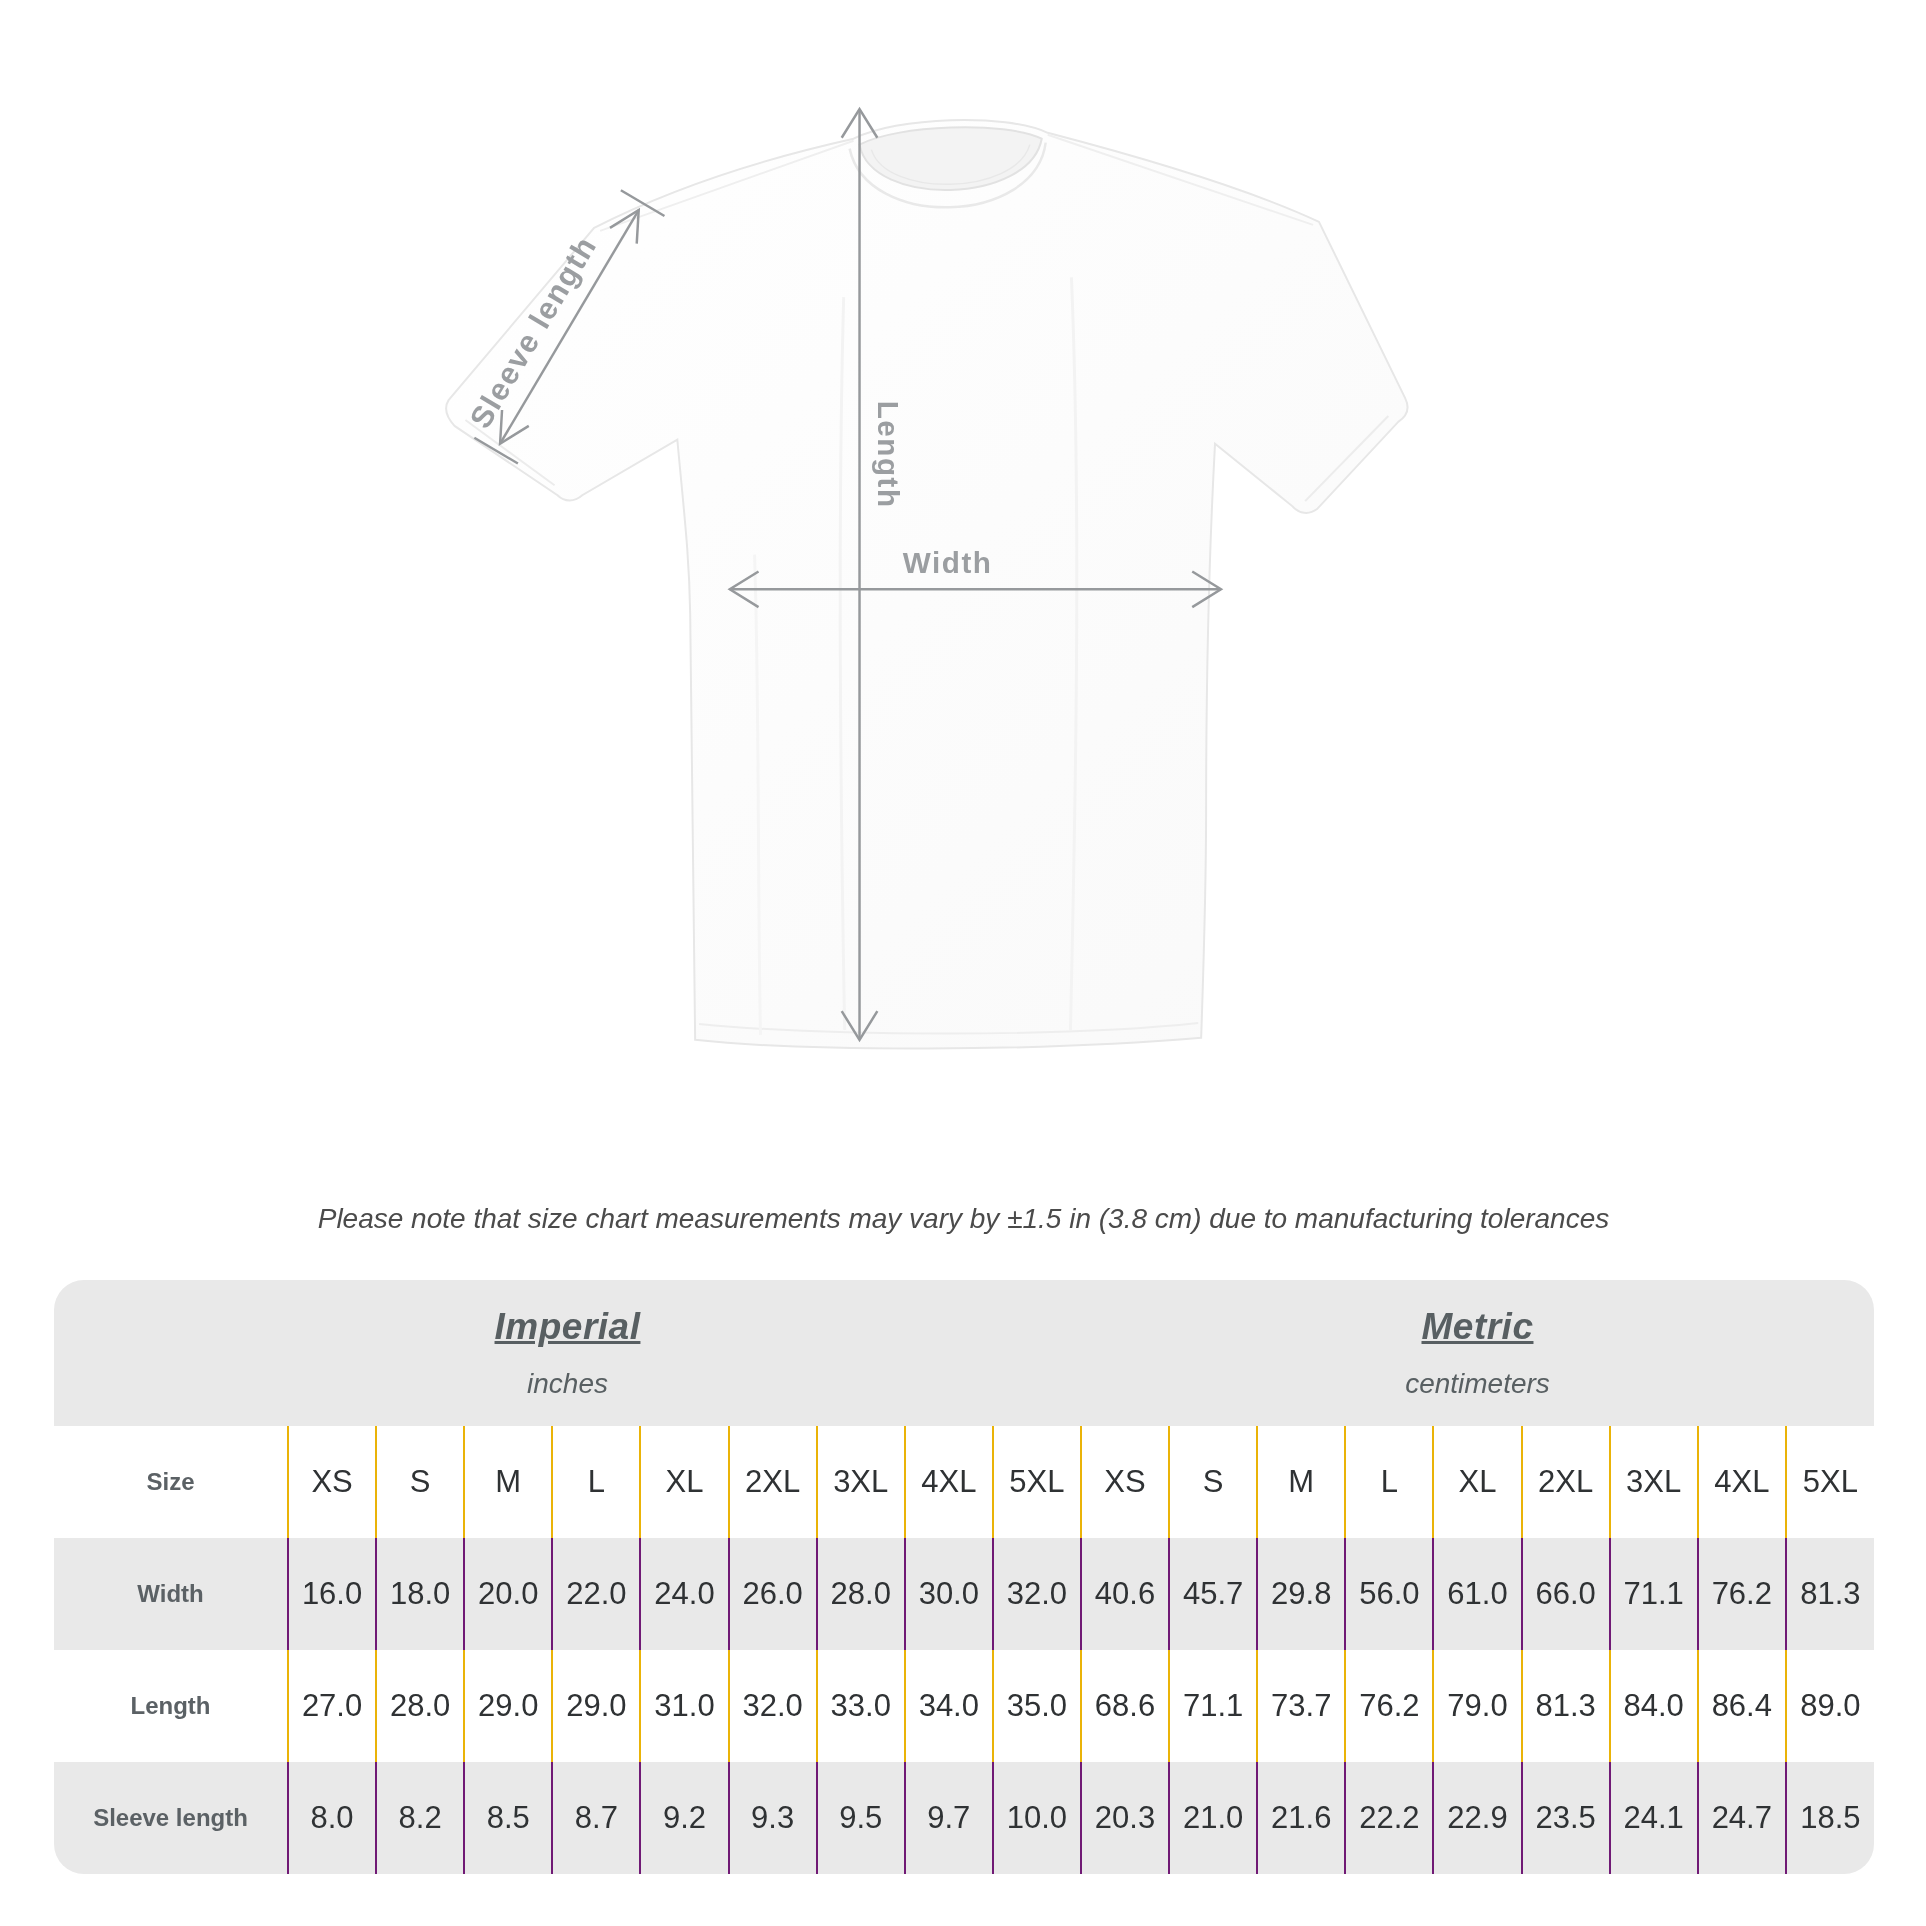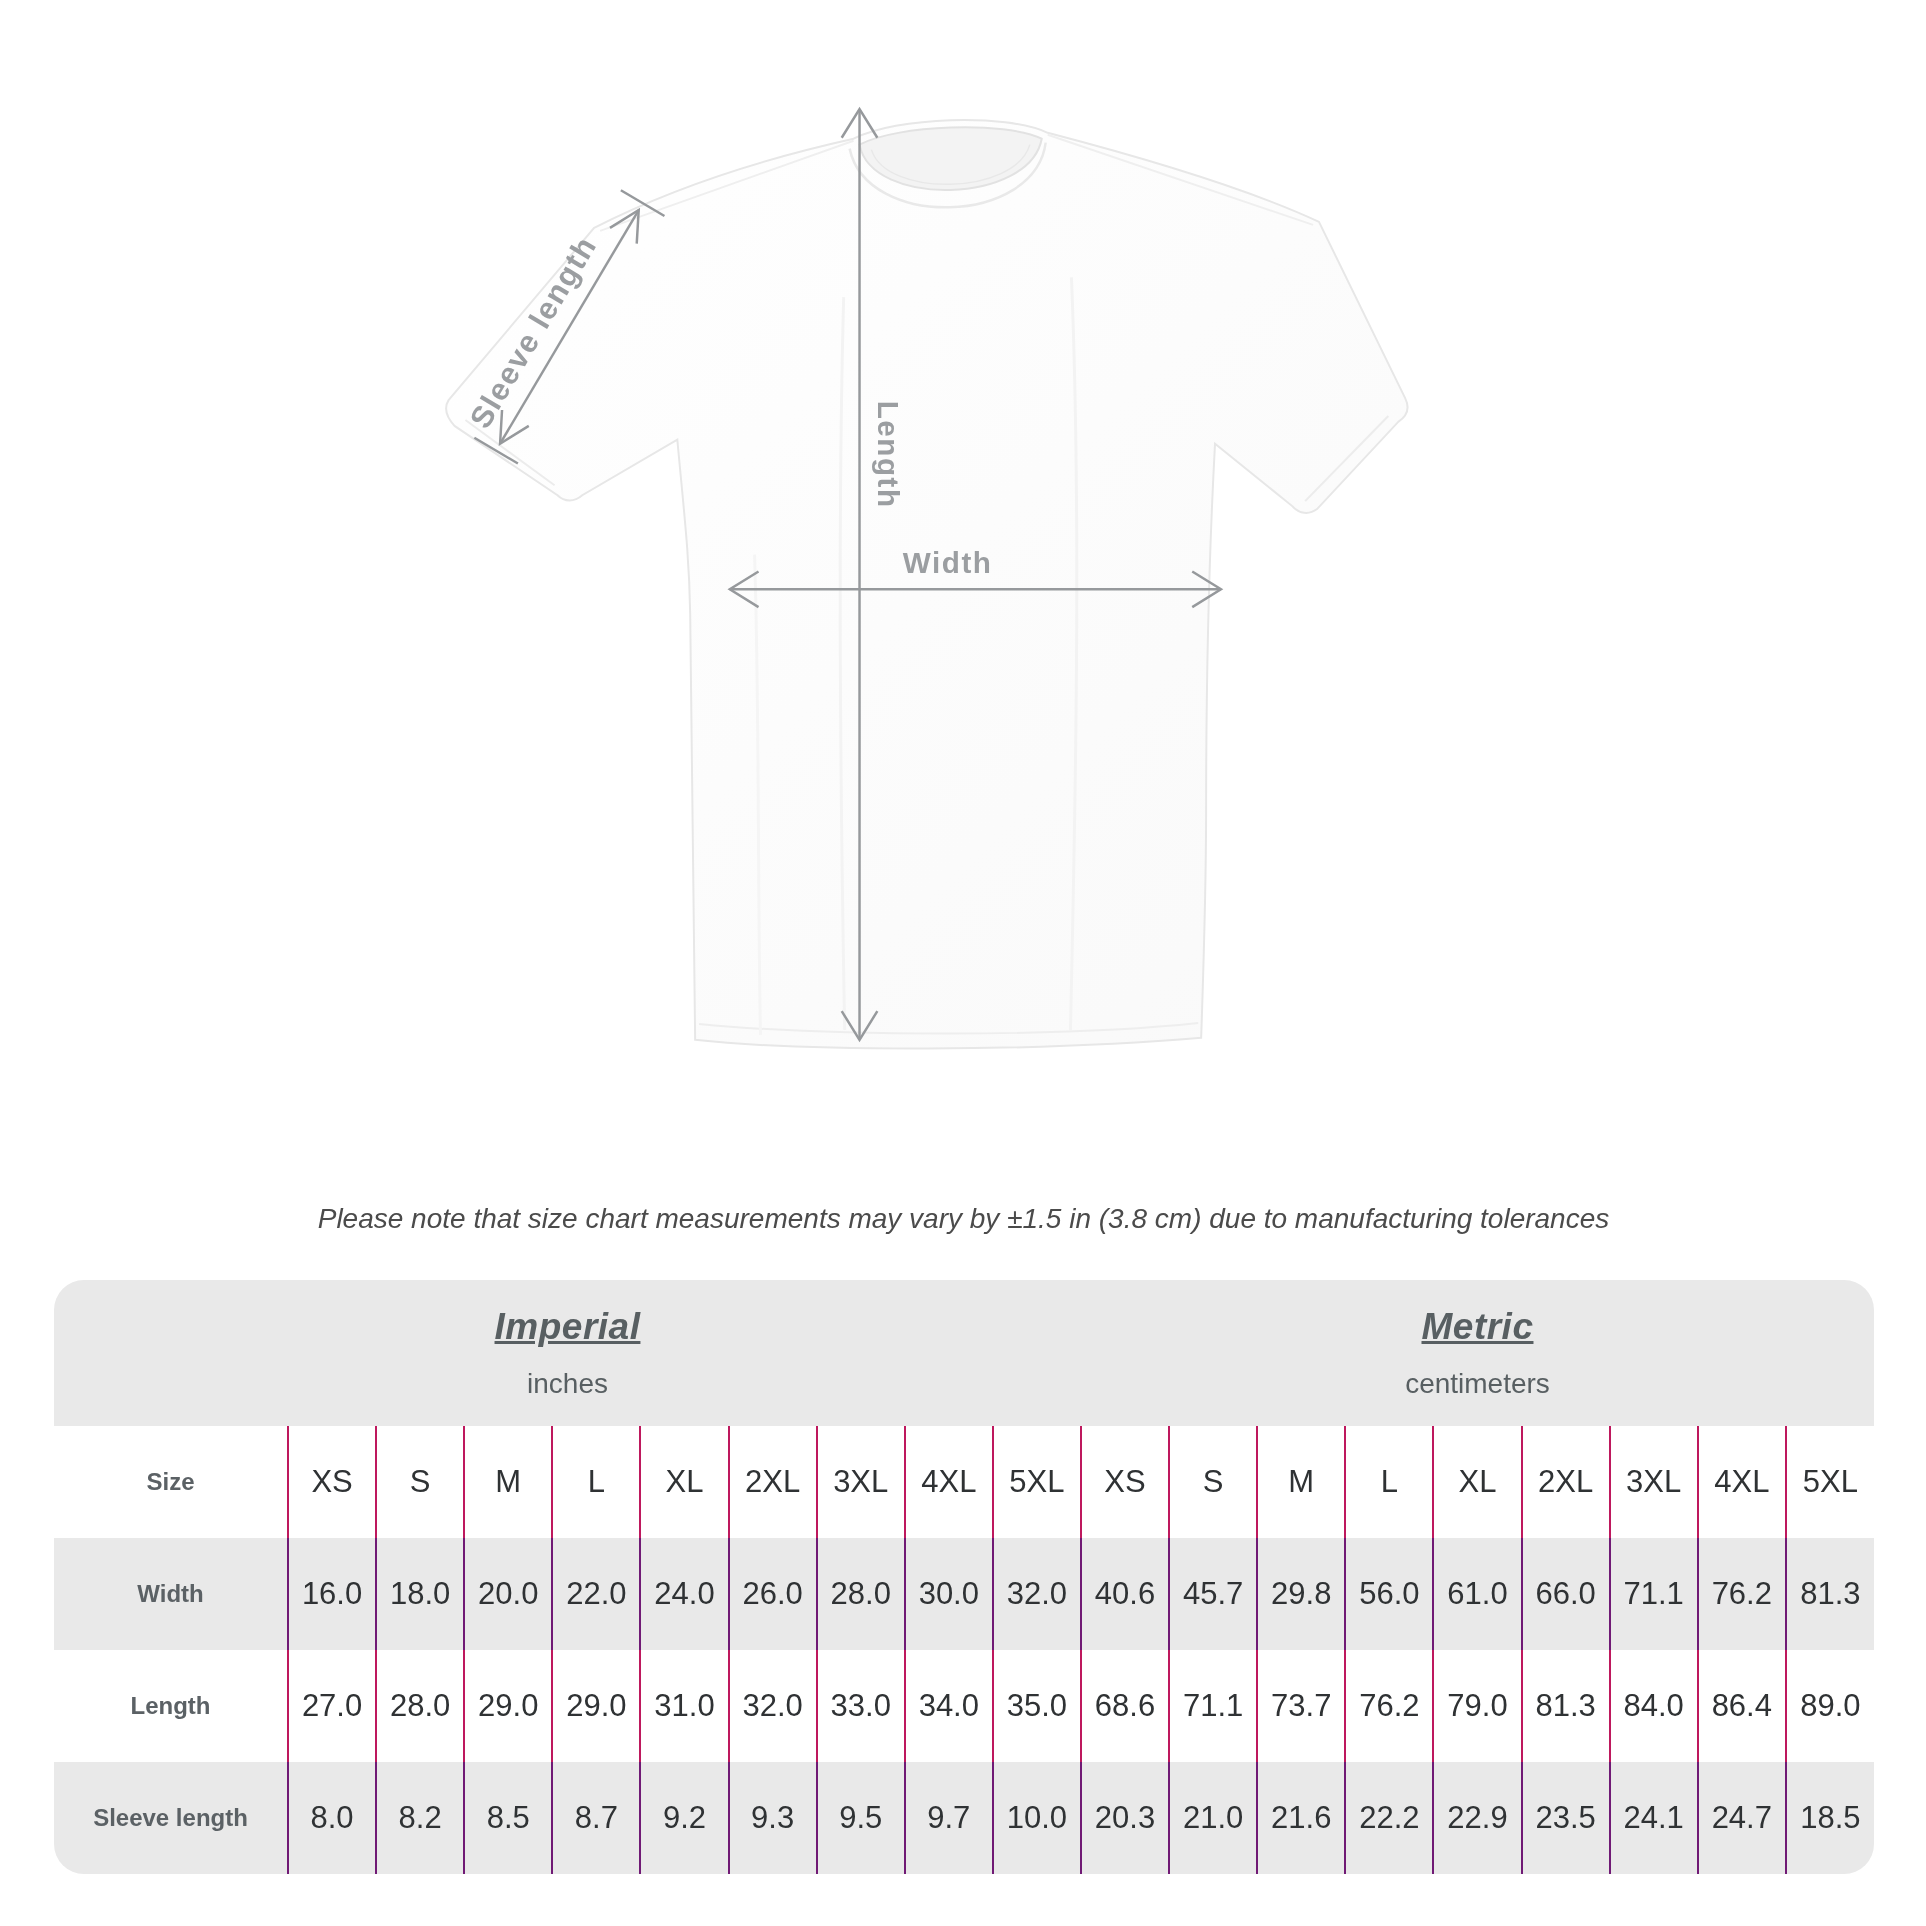--- a/index.html
+++ b/index.html
@@ -25,7 +25,7 @@
   tr.band-row{height:146px;}
   tr.band-row td{background:#e9e9e9;text-align:center;vertical-align:middle;padding:0;}
   .g-name{font-size:37px;font-weight:bold;font-style:italic;color:#585f62;letter-spacing:0.5px;text-decoration:underline;}
-  .g-unit{font-size:28px;color:#585f62;margin-top:20px;}
+  .g-unit{font-size:28px;font-style:italic;color:#585f62;margin-top:20px;}
 
   tr.row{height:112px;}
   tr.row th{font-size:24px;font-weight:bold;color:#5b6165;text-align:center;vertical-align:middle;padding:0;}

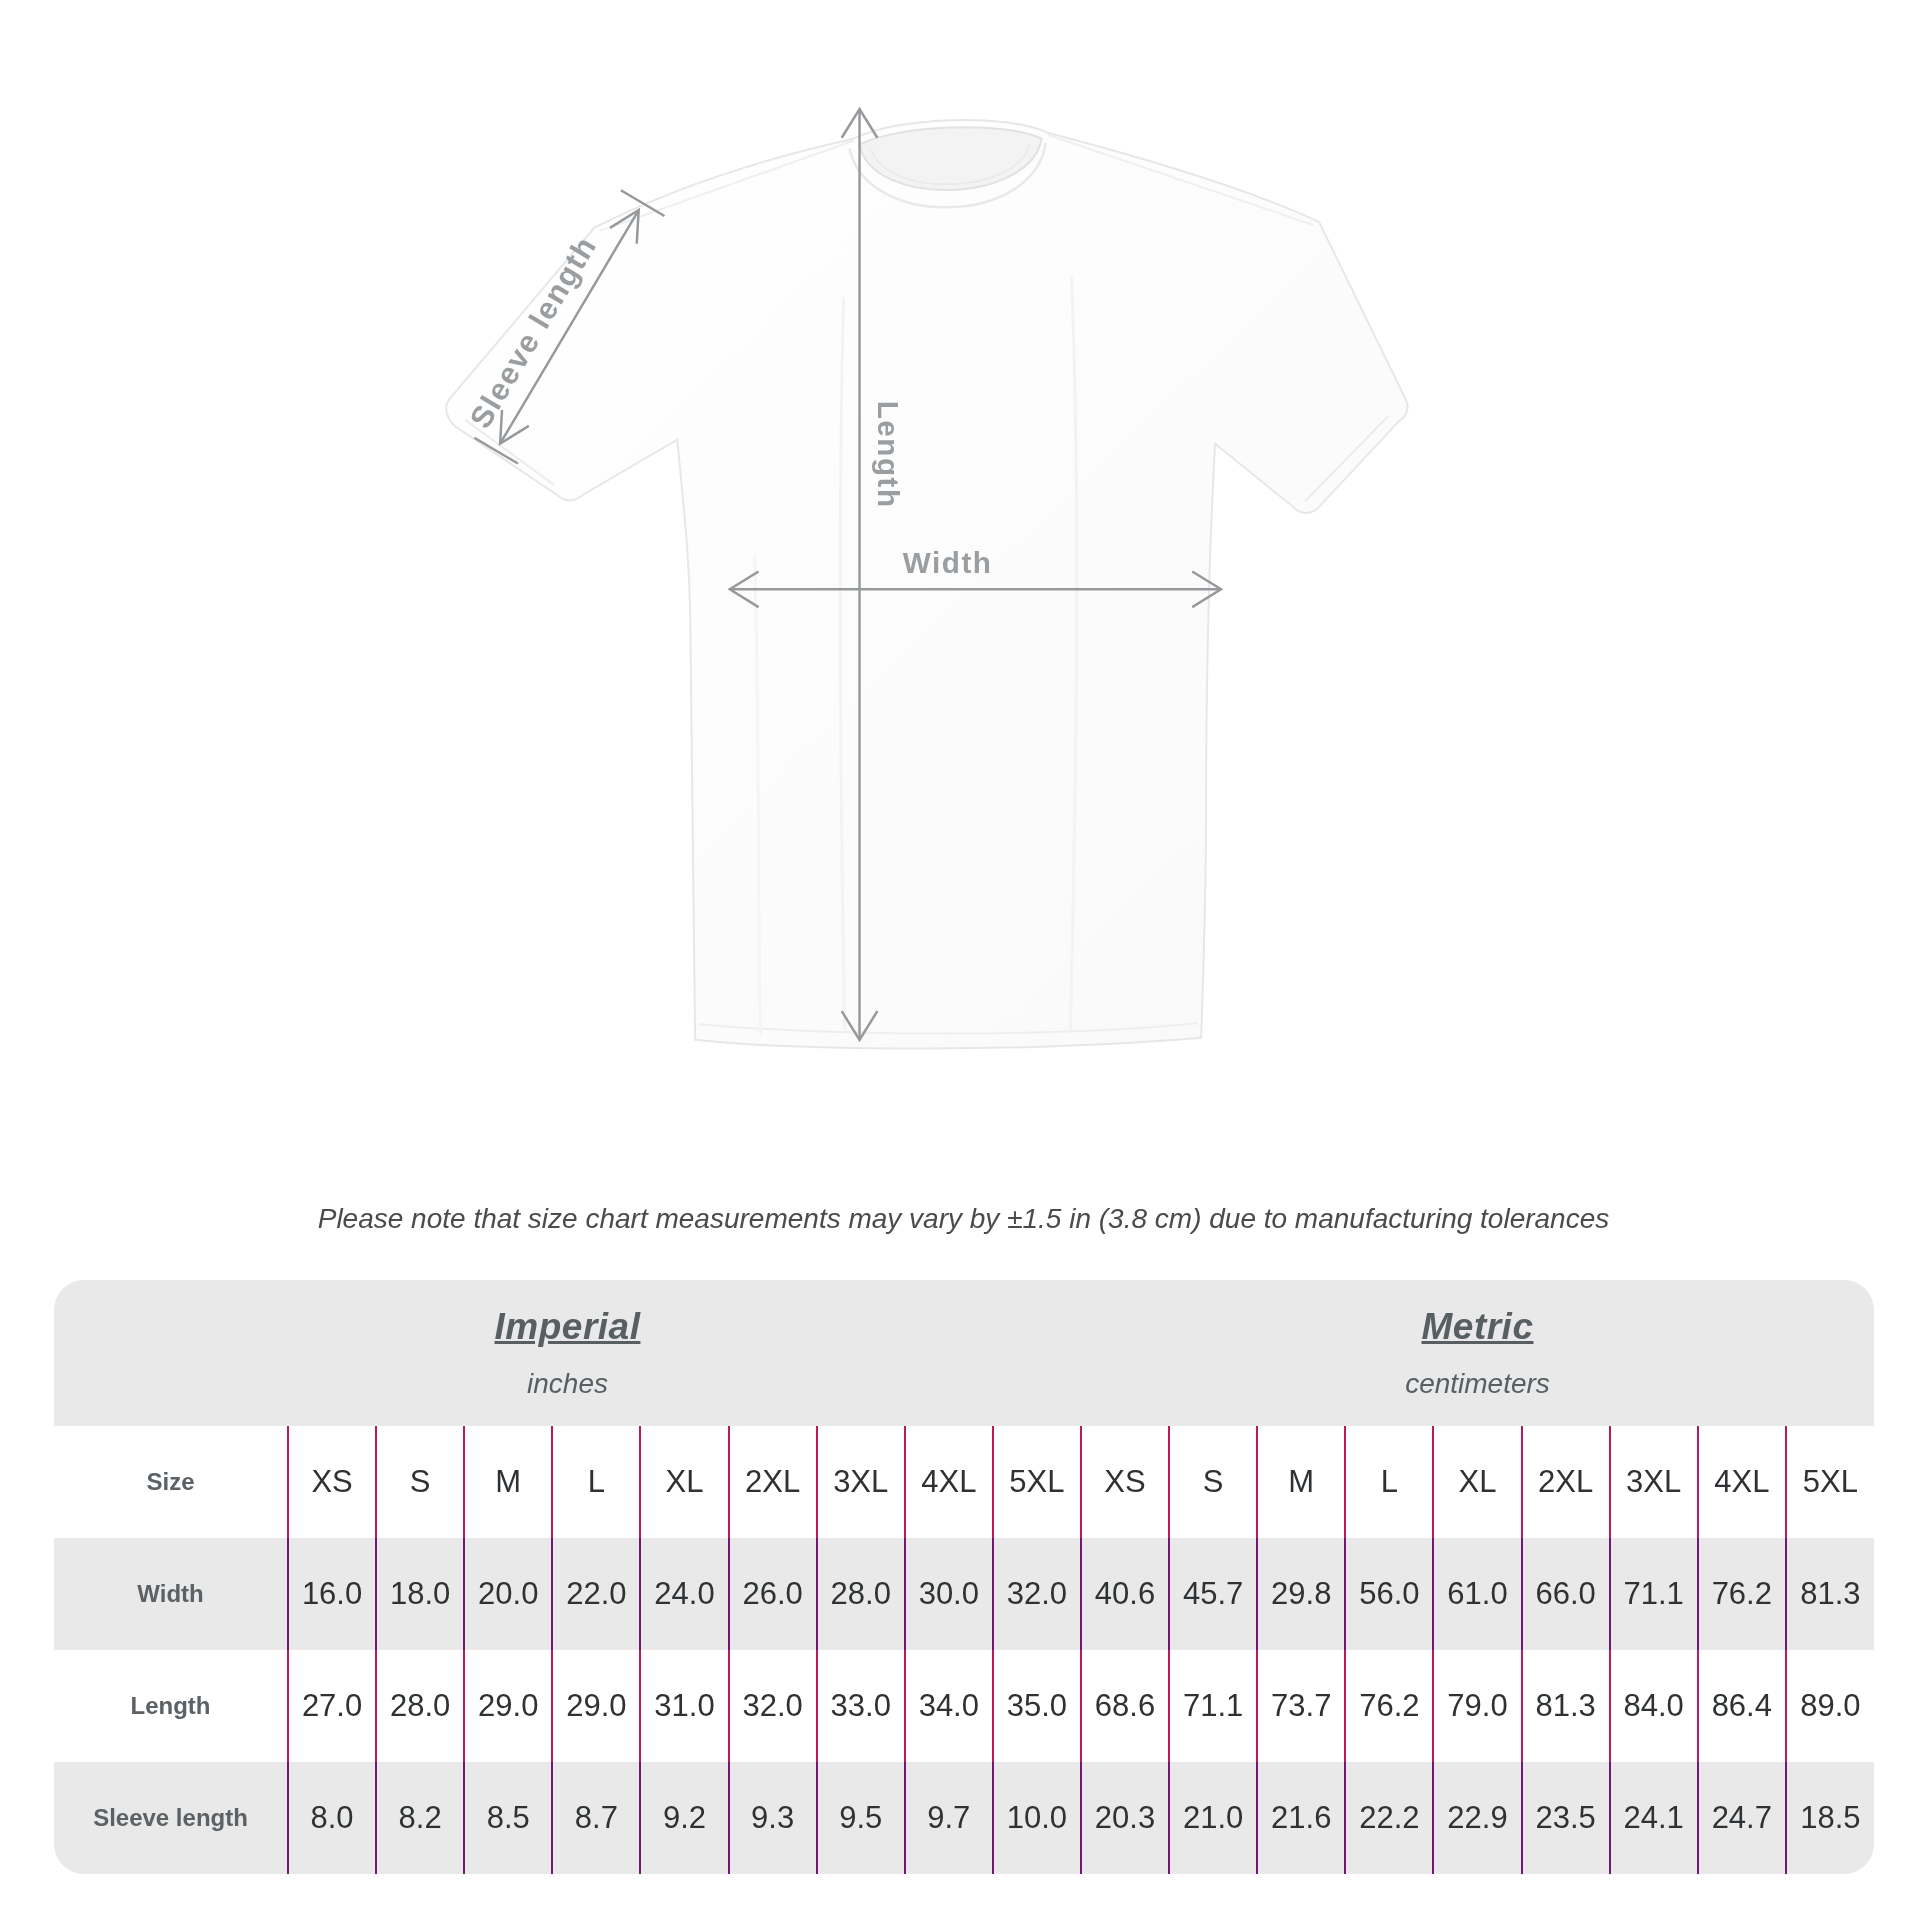--- a/index.html
+++ b/index.html
@@ -32,7 +32,7 @@
   tr.row td{font-size:31px;font-weight:normal;color:#2f3234;text-align:center;vertical-align:middle;padding:0;}
   tr.white{background:#ffffff;}
   tr.grey  td, tr.grey th{background:#e9e9e9;}
-  tr.white td{border-left:2px solid #be185d;}
+  tr.white td{border-left:2px solid #eab308;}
   tr.grey  td{border-left:2px solid #701a75;}
 </style>
 </head>

